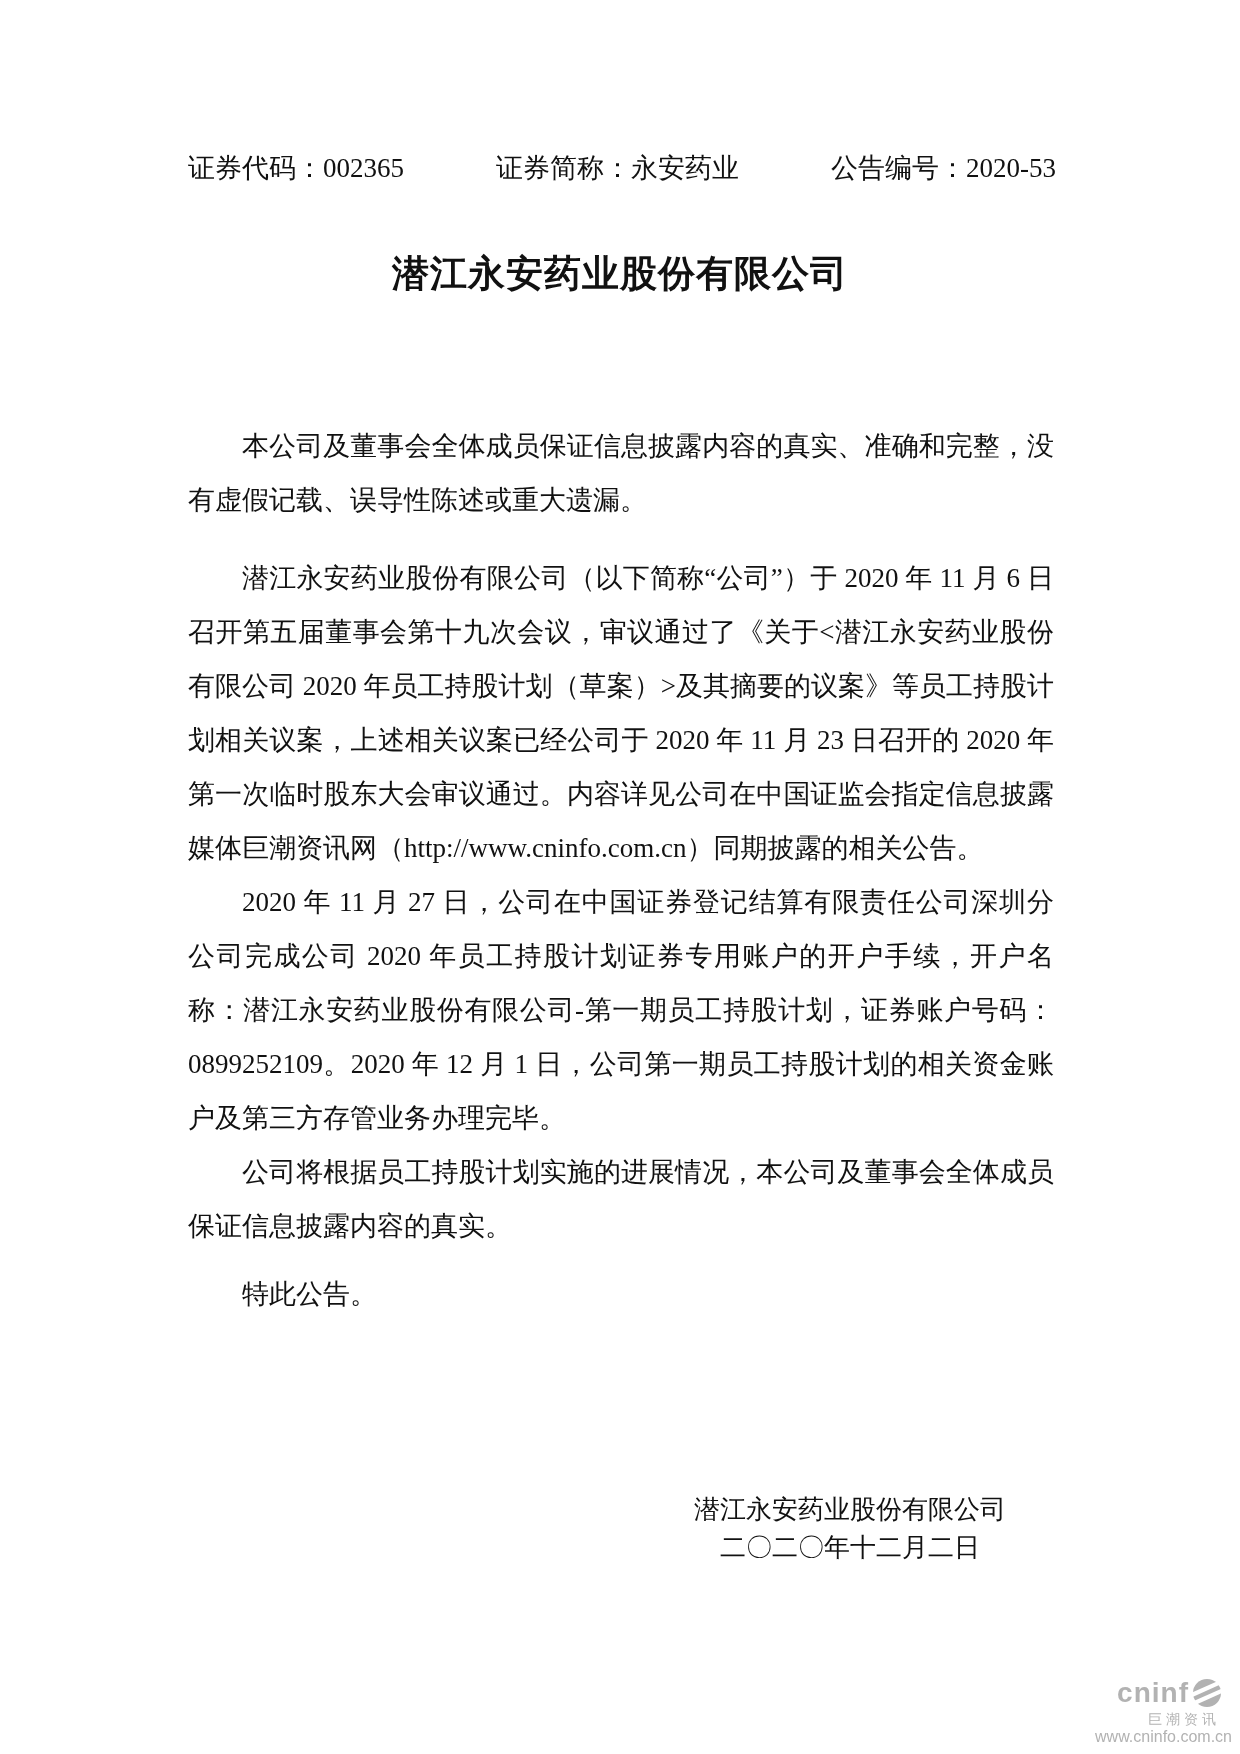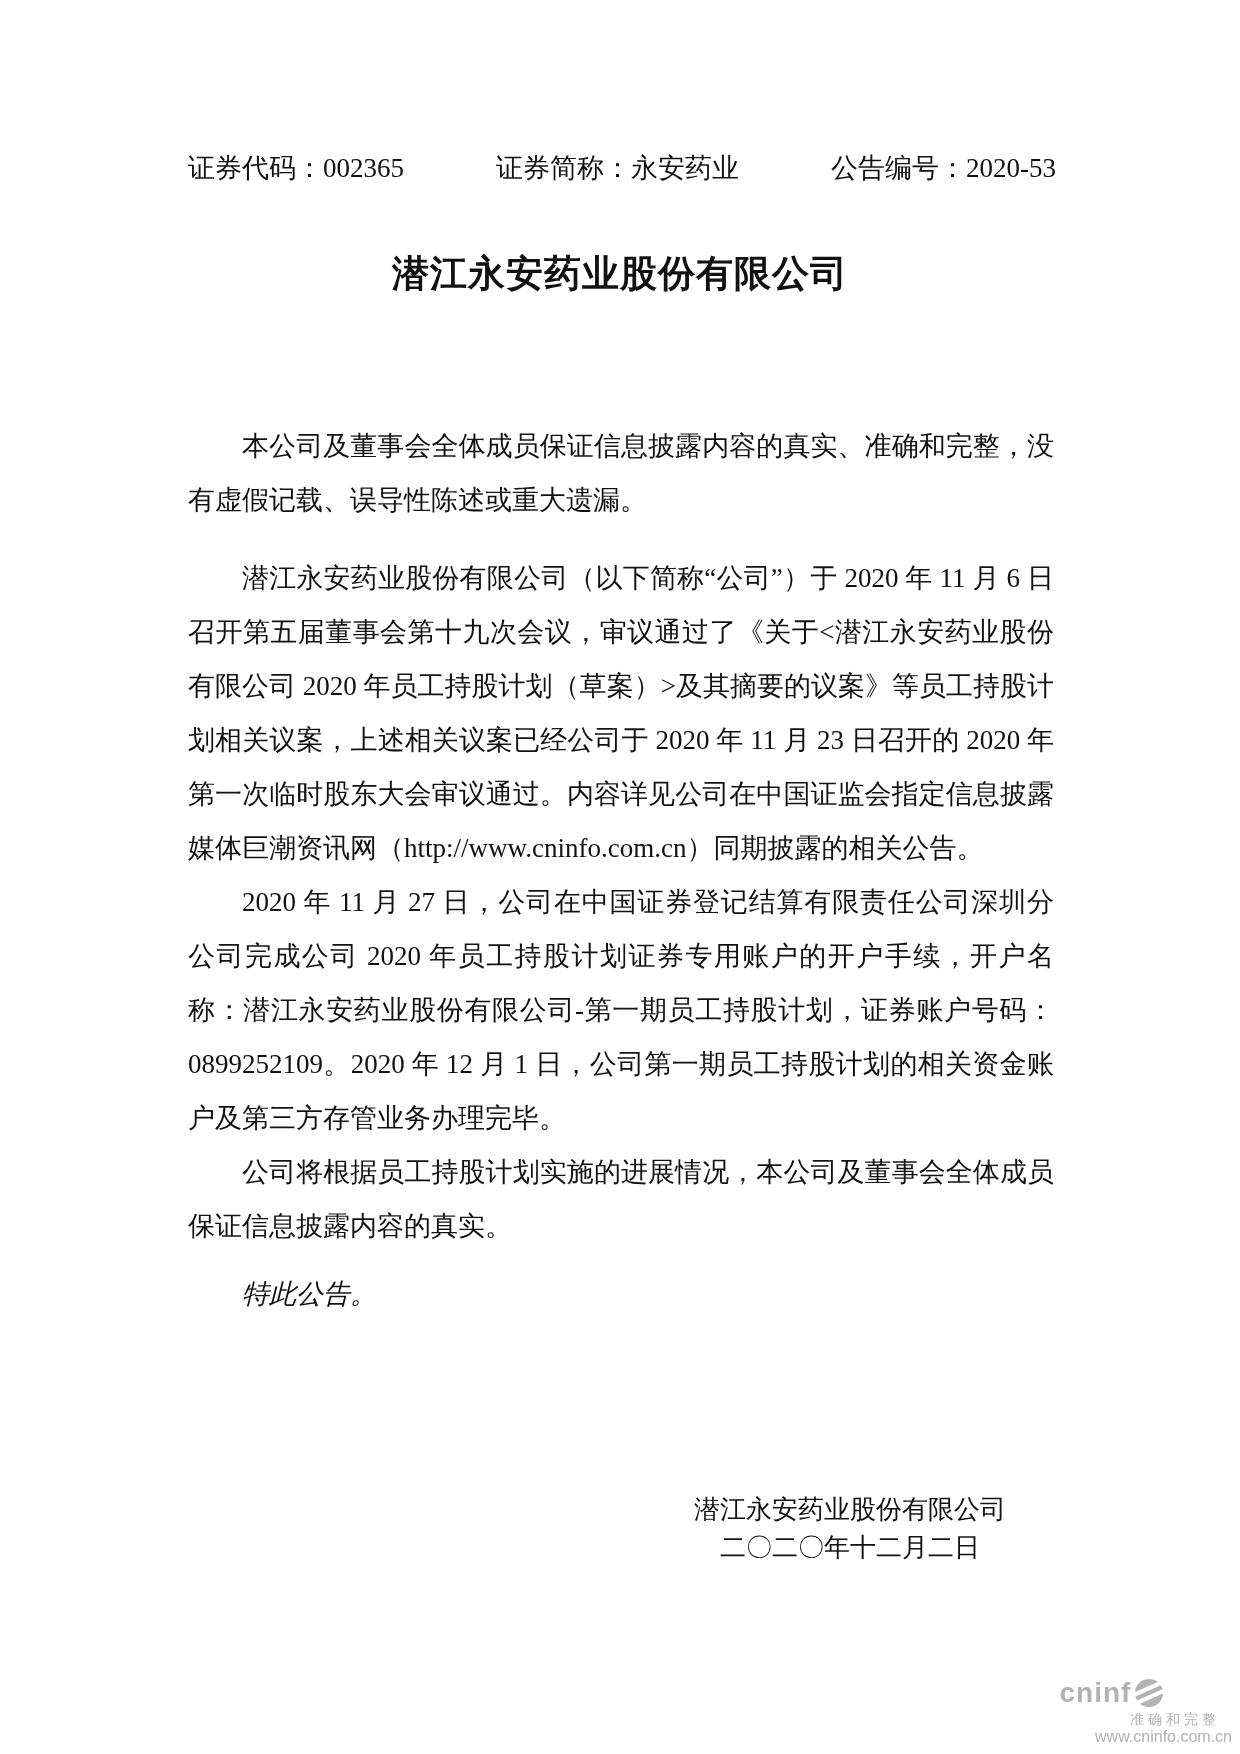--- a/index.html
+++ b/index.html
@@ -65,7 +65,7 @@
     text-indent: 2em;
   }
   .doc-body p.declaration { margin-bottom: 24px; }
-  .doc-body p.closing { margin-top: 14px; font-style: italic; }
+  .doc-body p.closing { margin-top: 14px; }
   
   .signature {
     position: absolute;

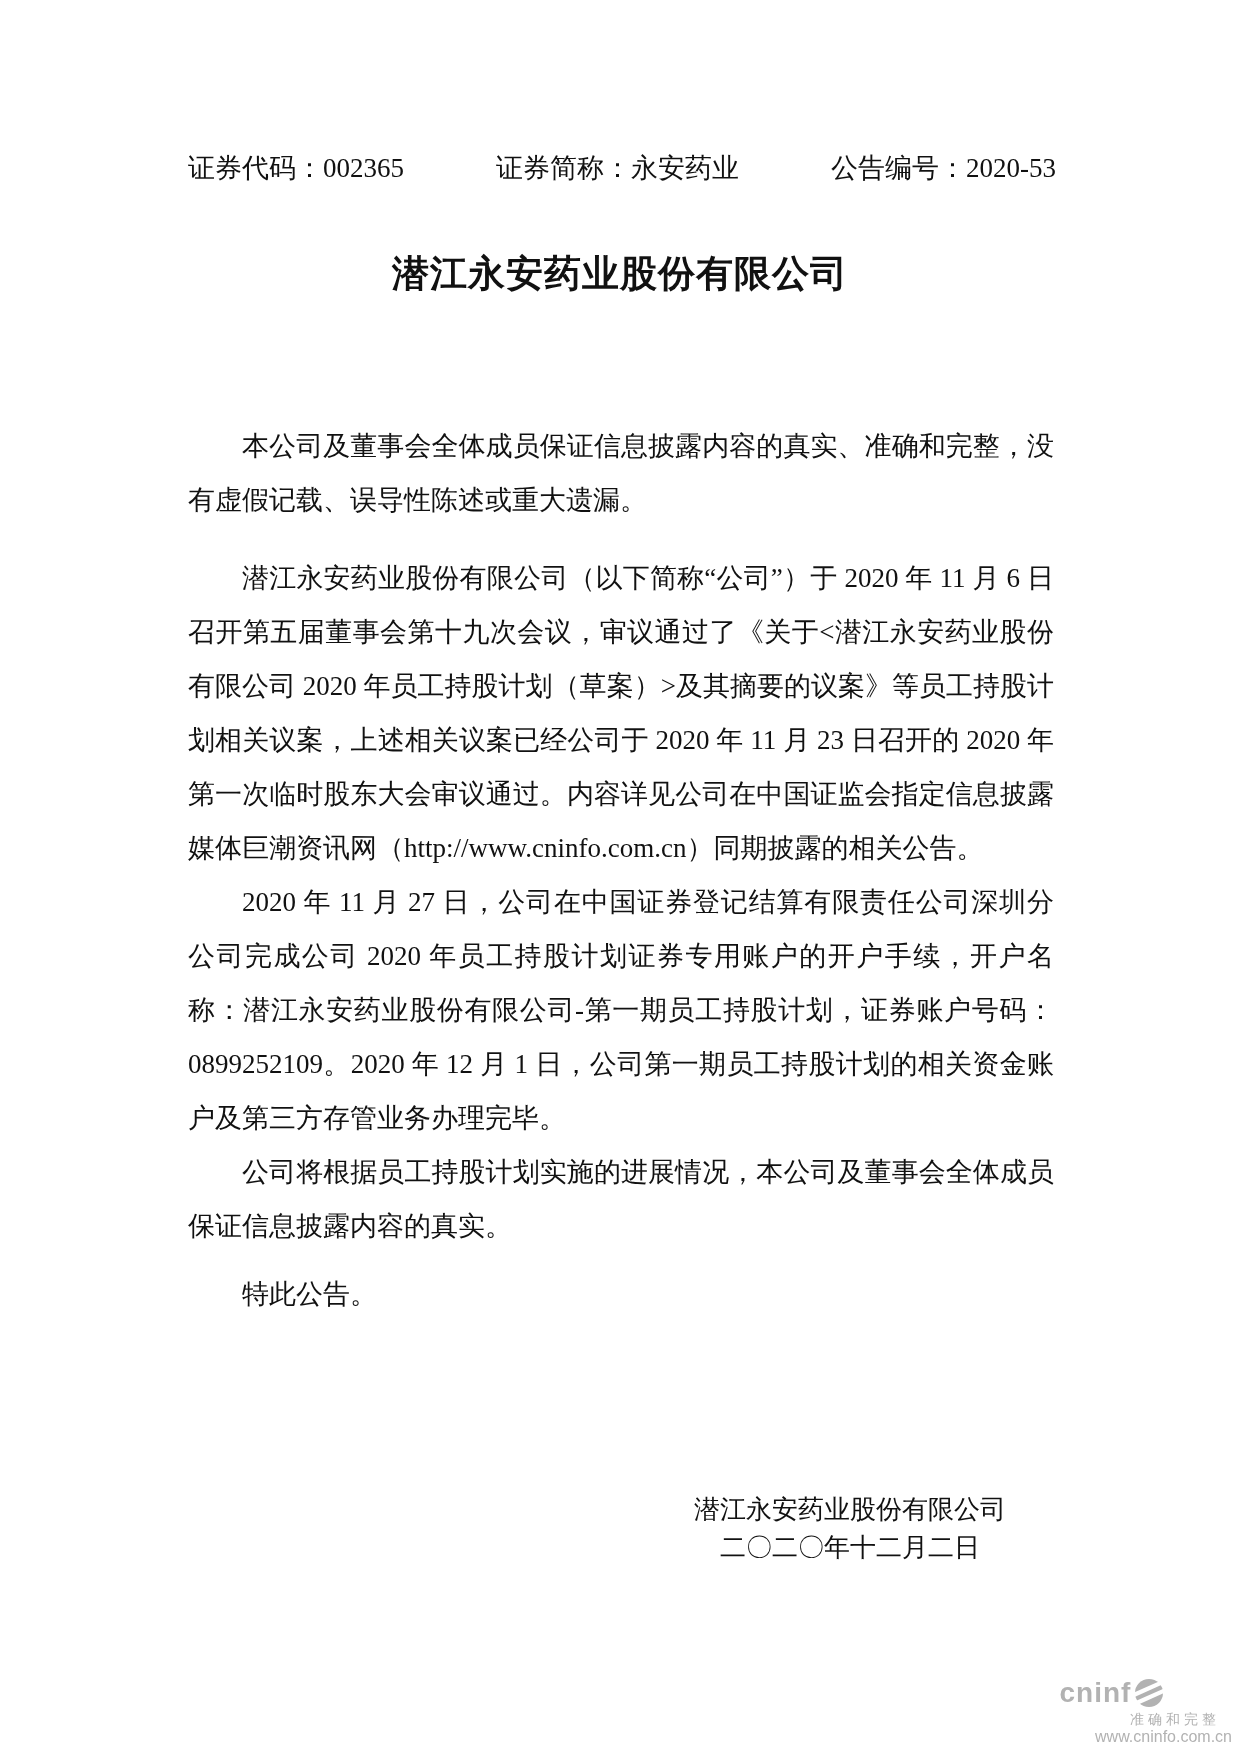--- a/index.html
+++ b/index.html
@@ -91,7 +91,7 @@
   .wm-row {
     display: flex;
     align-items: center;
-    justify-content: center;
+    justify-content: flex-end;
     gap: 3px;
     margin-right: 10px;
   }

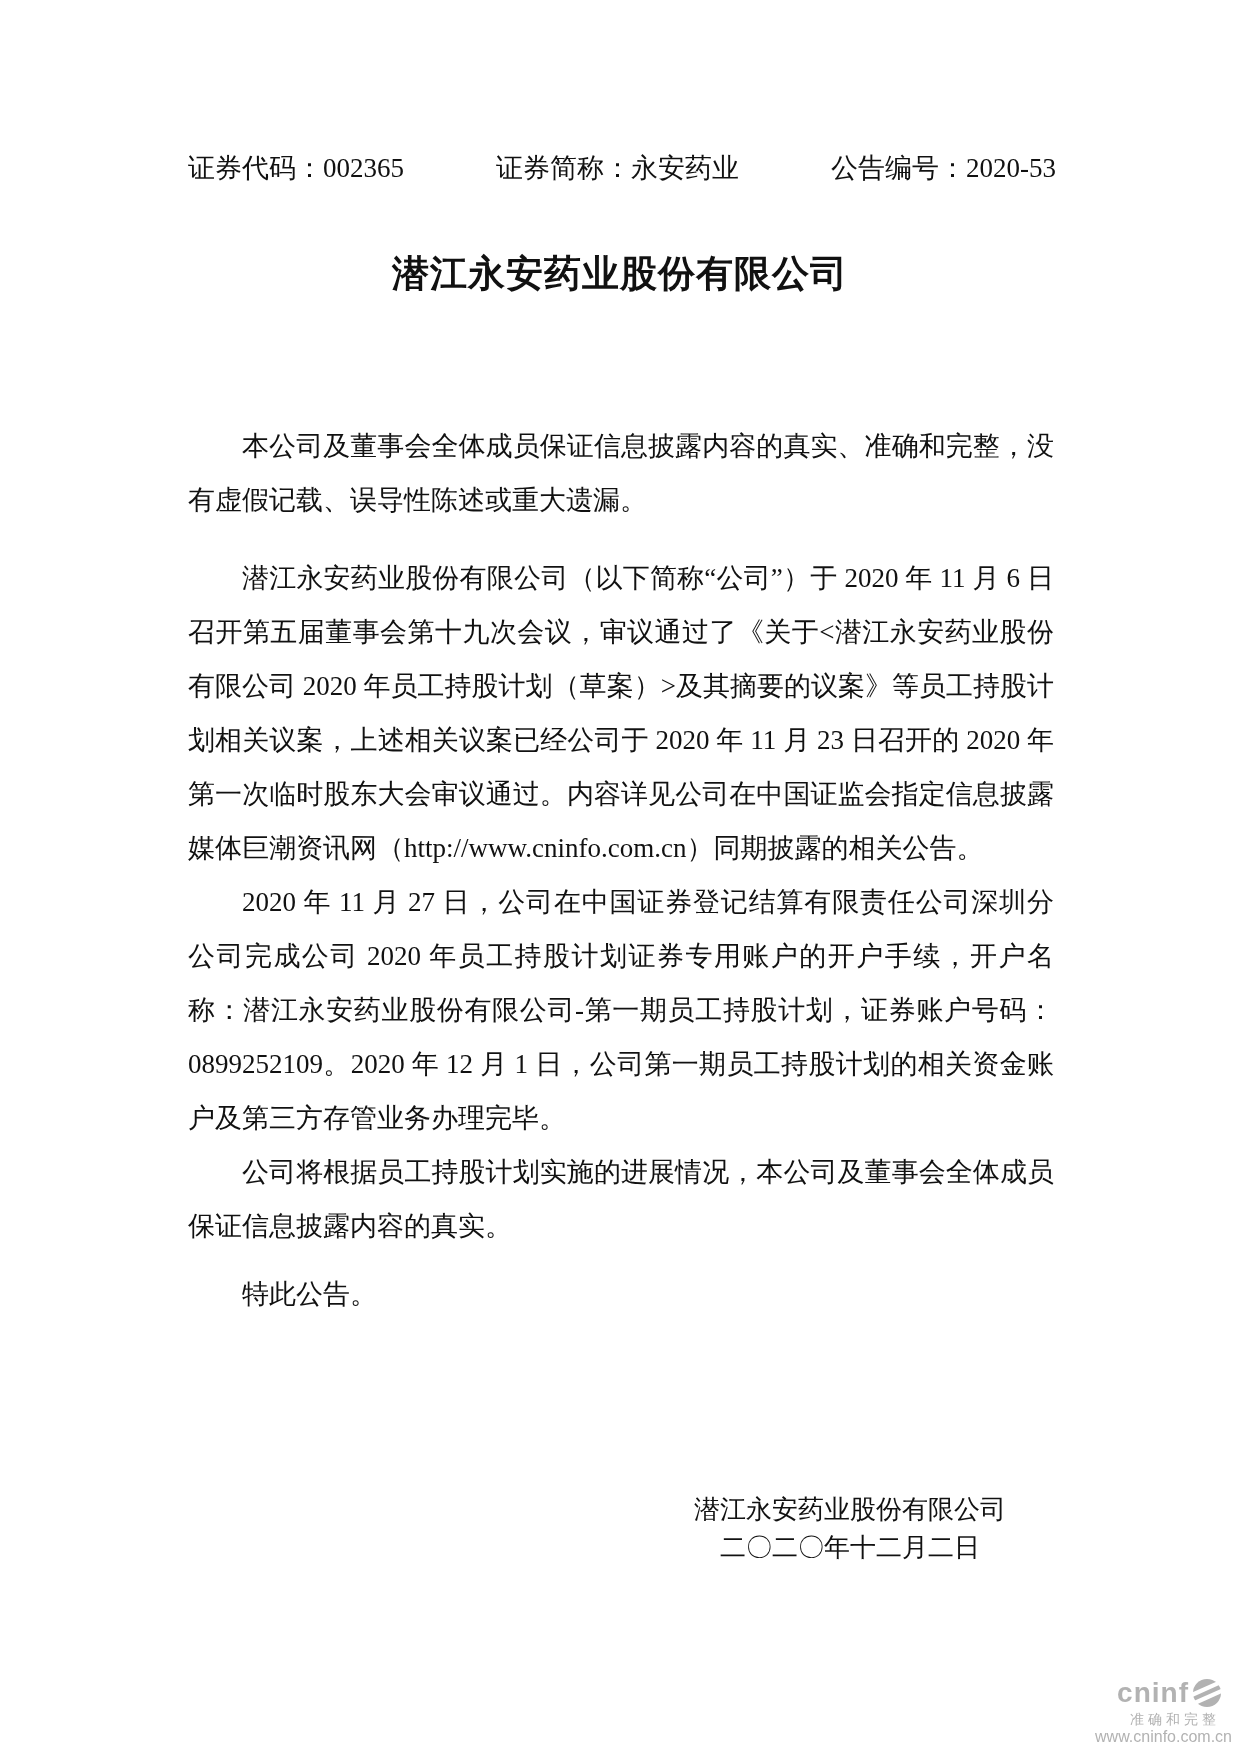--- a/index.html
+++ b/index.html
@@ -143,7 +143,7 @@
         <rect x="-6" y="17.0" width="42" height="4.2" fill="#ffffff" transform="rotate(-24 15 15)"></rect>
       </svg>
     </div>
-    <div class="wm-cn">准确和完整</div>
+    <div class="wm-cn">巨潮资讯</div>
     <div class="wm-url">www.cninfo.com.cn</div>
   </div>
 

